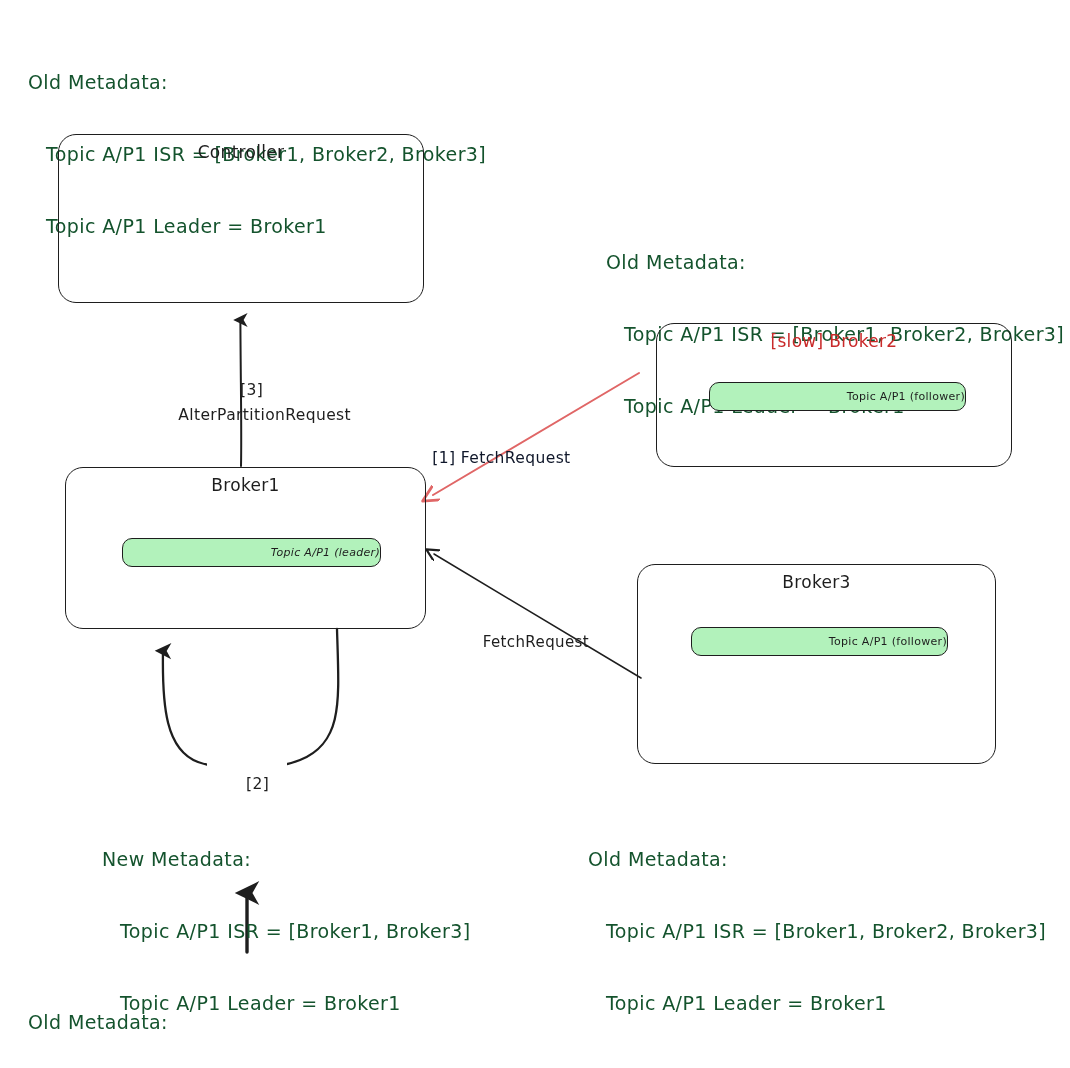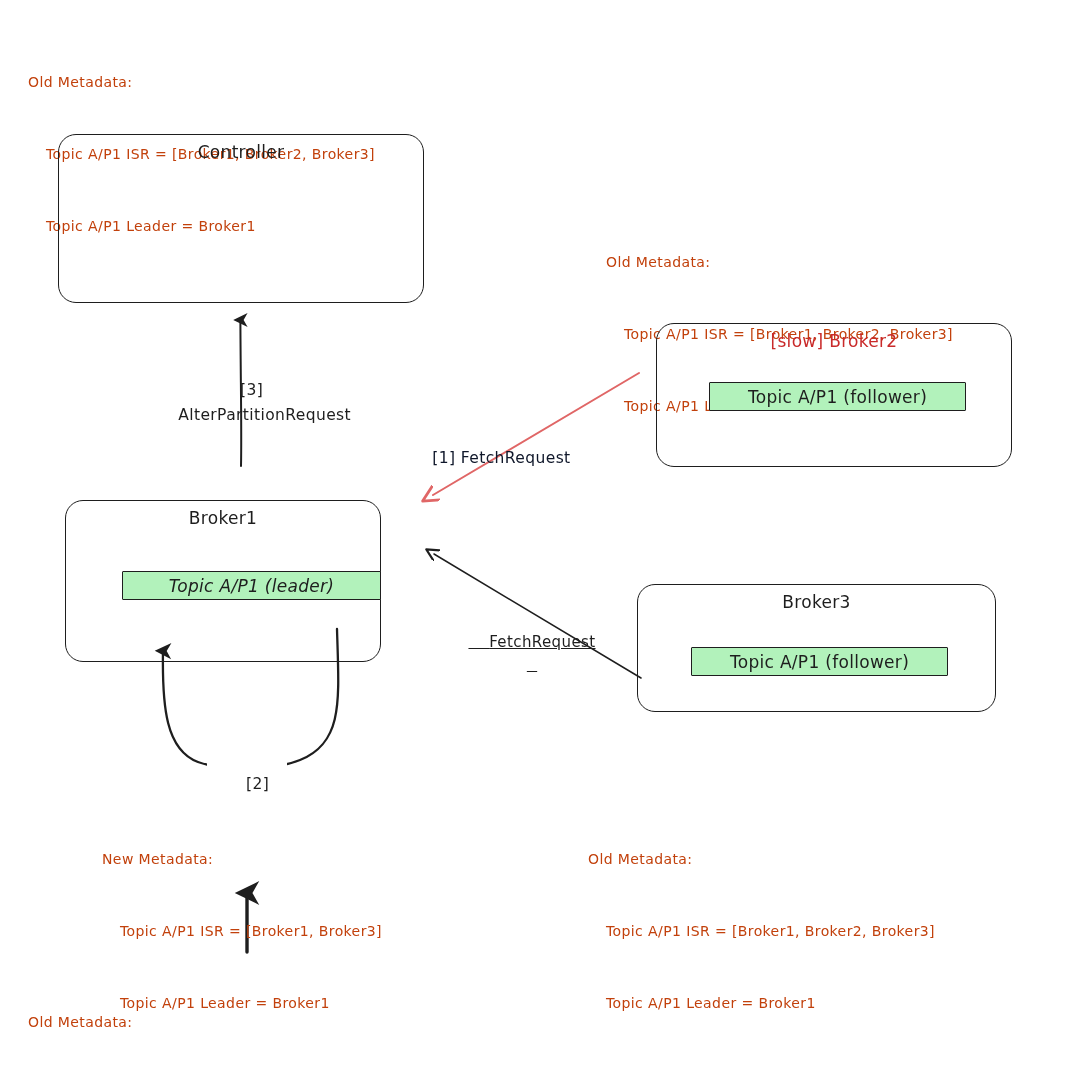--- a/index.html
+++ b/index.html
@@ -38,9 +38,9 @@
   }
   .meta-block {
     position: absolute;
-    font-size: 14px;
+    font-size: 19px;
     line-height: 24px;
-    color: #c2410c;
+    color: #14532d;
   }
   .meta-title { display: block; }
   .meta-line { display: block; padding-left: 18px; }

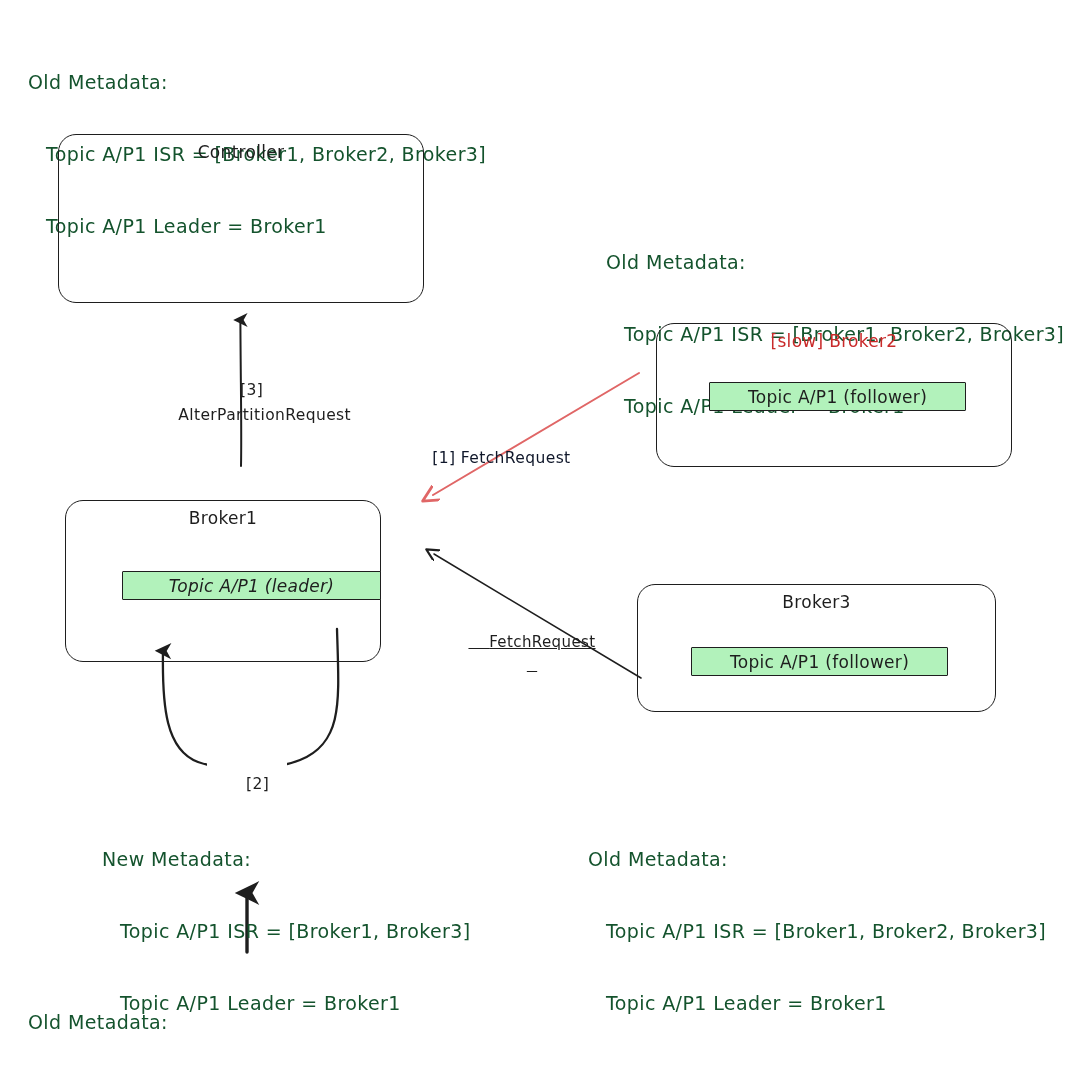--- a/index.html
+++ b/index.html
@@ -68,12 +68,12 @@
     position: absolute;
     background: #b2f2bb;
     border: 1.6px solid #1e1e1e;
-    border-radius: 1px;
+    border-radius: 10px;
     box-sizing: border-box;
     display: flex;
     align-items: center;
-    justify-content: center;
-    font-size: 17px;
+    justify-content: flex-end;
+    font-size: 11px;
     color: #1e1e1e;
     letter-spacing: .3px;
   }

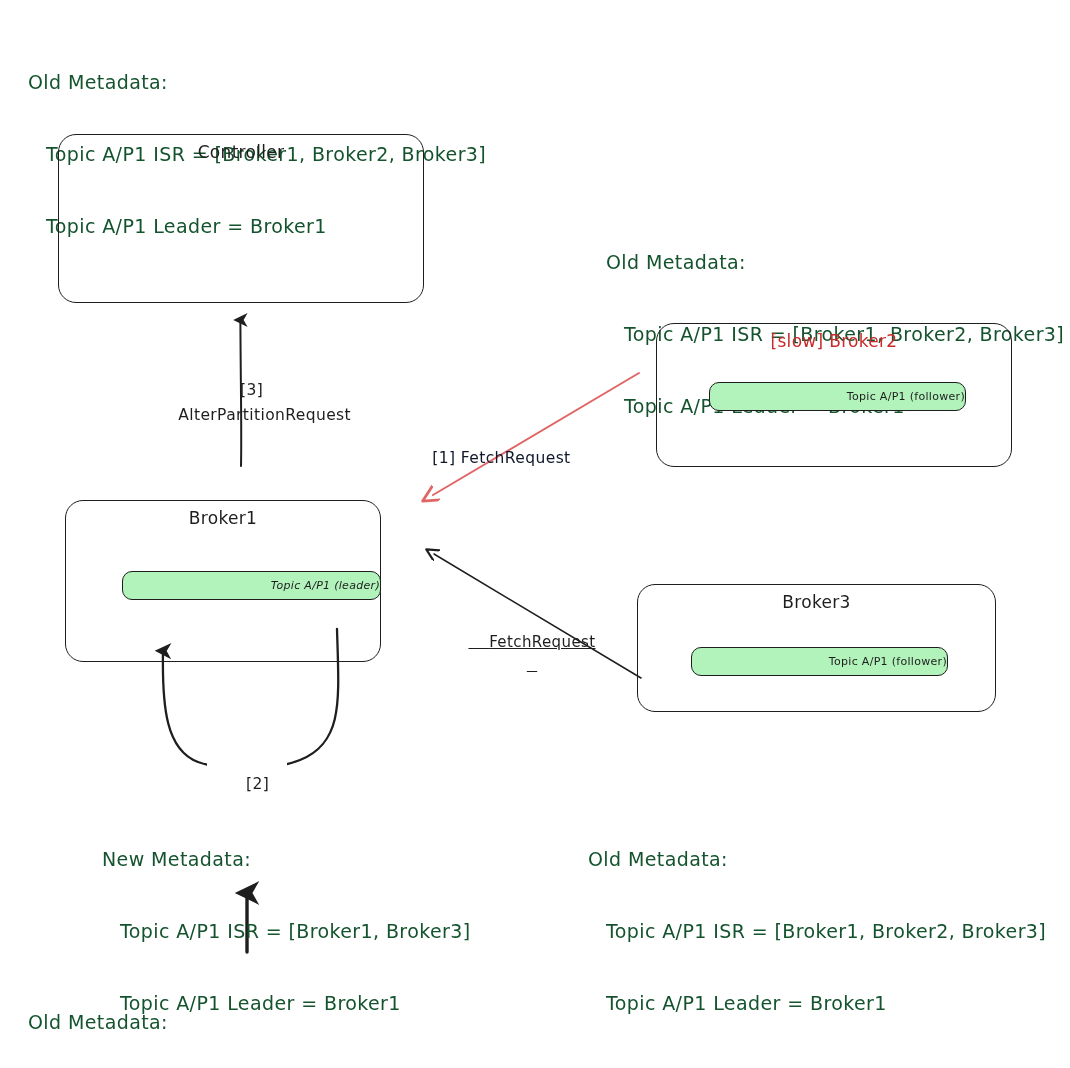--- a/index.html
+++ b/index.html
@@ -162,7 +162,7 @@
     <div class="box-title">Controller</div>
   </div>
 
-  <div class="box hand" style="left:65px; top:467px; width:316px; height:162px;margin-top:33px;">
+  <div class="box hand" style="left:65px; top:467px; width:361px; height:162px;">
     <div class="box-title">Broker1</div>
     <div class="partition" style="left:56px; top:70px; width:259px; height:29px;font-style:italic;">
       <span>Topic A/P1 (leader)</span>

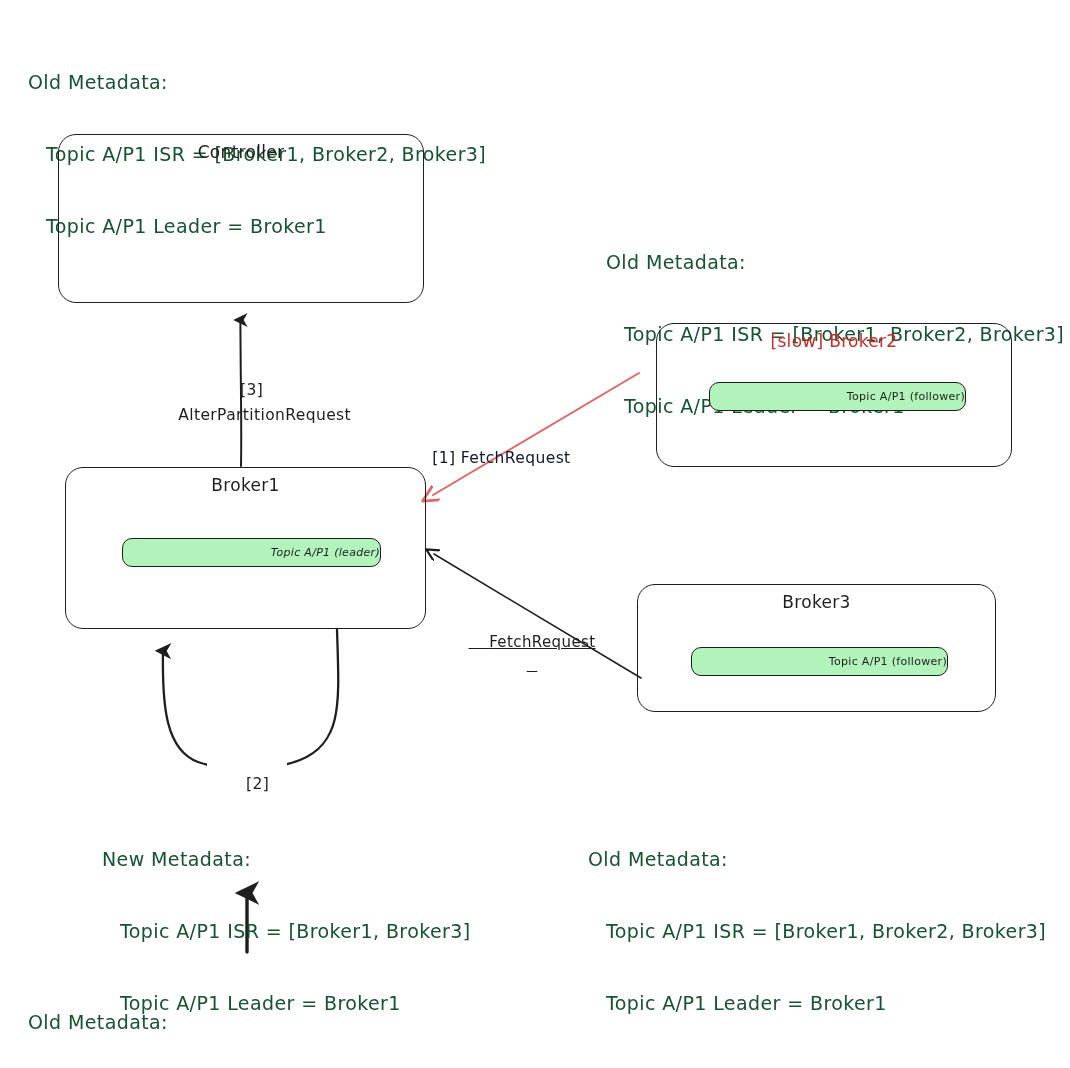--- a/index.html
+++ b/index.html
@@ -176,7 +176,7 @@
     </div>
   </div>
 
-  <div class="box hand" style="left:637px; top:584px; width:359px; height:128px;">
+  <div class="box hand" style="left:637px; top:564px; width:359px; height:200px;">
     <div class="box-title">Broker3</div>
     <div class="partition" style="left:53px; top:62px; width:257px; height:29px;">
       <span>Topic A/P1 (follower)</span>

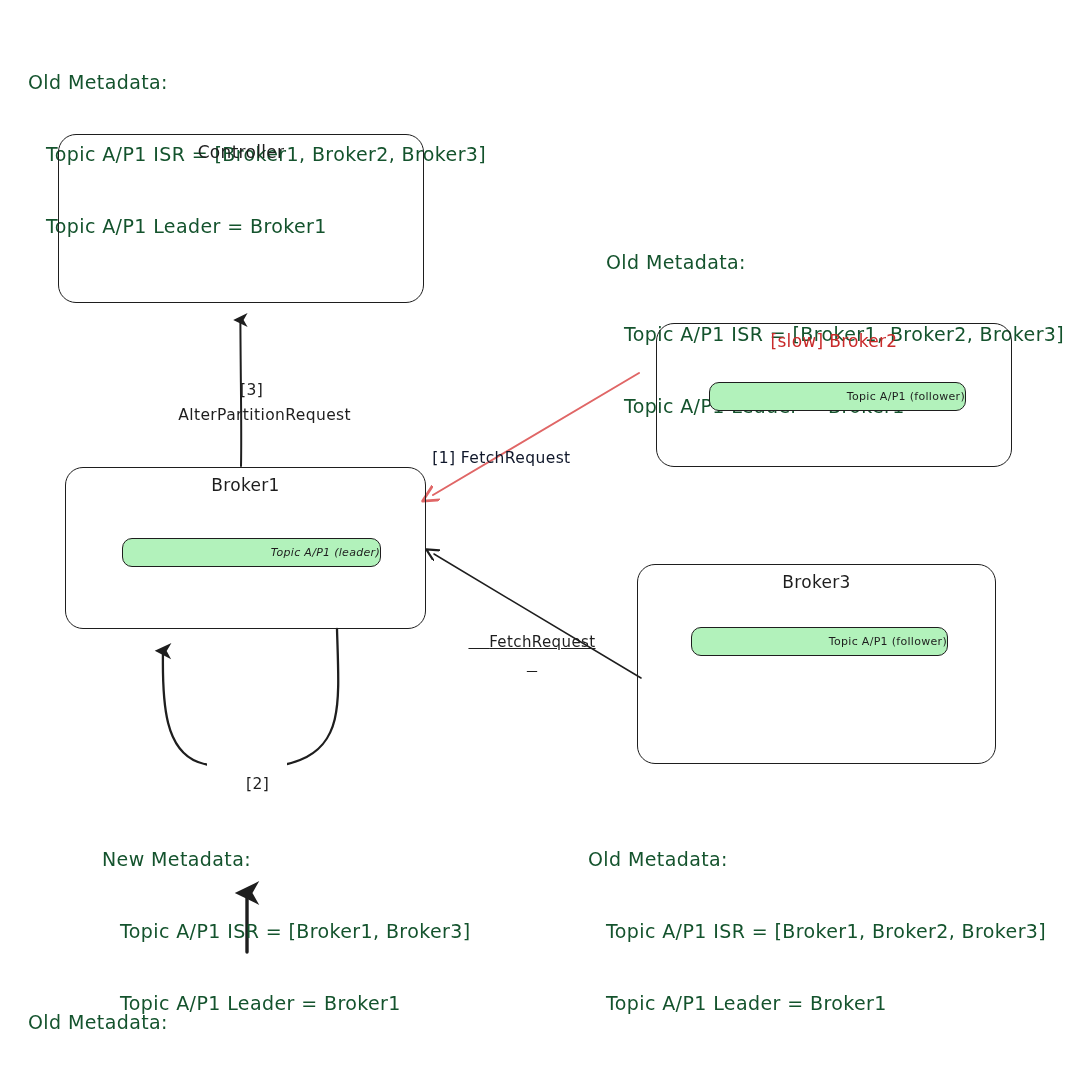--- a/index.html
+++ b/index.html
@@ -194,7 +194,7 @@
     <span>[1] FetchRequest</span>
   </div>
 
-  <div class="edge-label hand small" style="left:462px; top:608px; width:140px; text-align:center;text-decoration:underline;">
+  <div class="edge-label hand small" style="left:462px; top:608px; width:140px; text-align:left;">
     <span>FetchRequest</span>
   </div>
 

